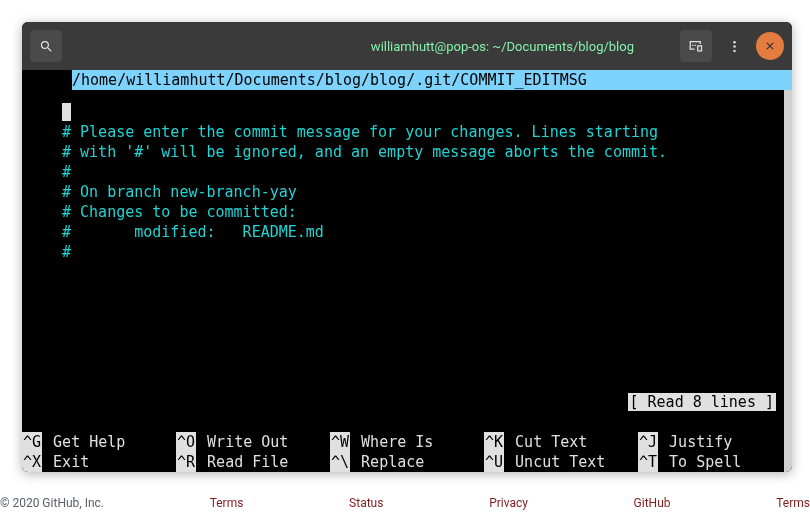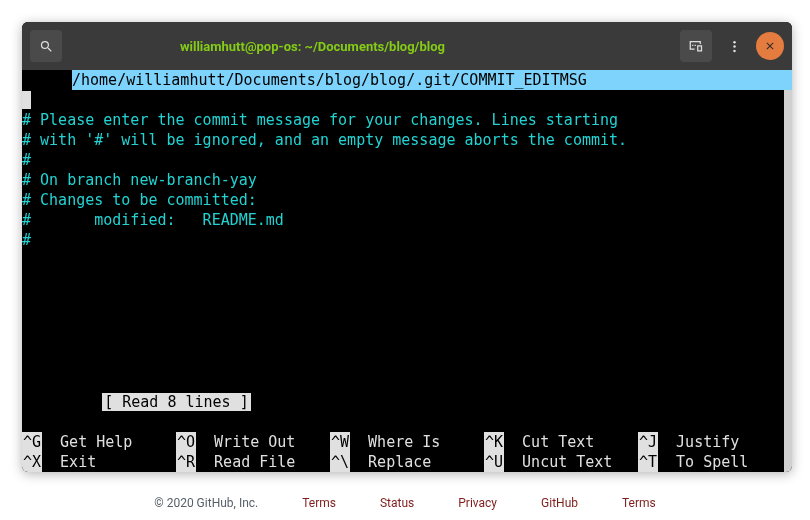--- a/index.html
+++ b/index.html
@@ -37,10 +37,10 @@
   .titlebar-right { width: 150px; justify-content: flex-end; }
   .titlebar-title {
     flex: 1;
-    text-align: left;
-    color: #84cc16;
+    text-align: right;
+    color: #86efac;
     font-size: 13px;
-    font-weight: 700;
+    font-weight: 400;
   }
   .tb-btn {
     width: 32px;

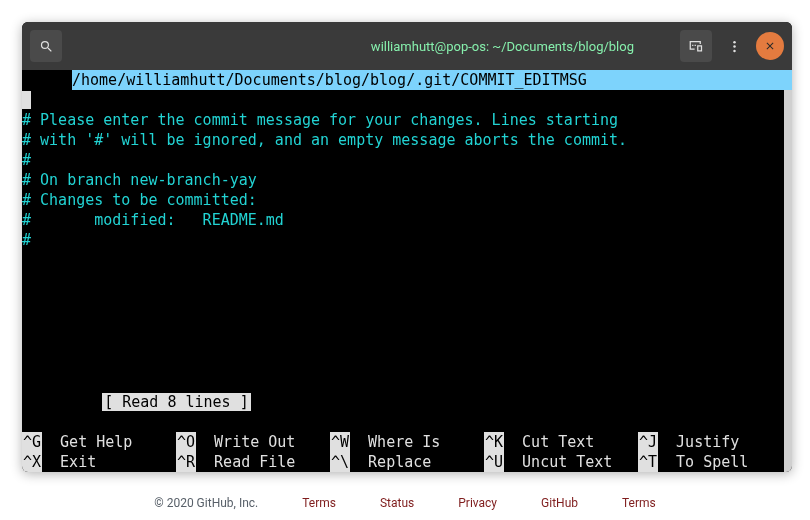--- a/index.html
+++ b/index.html
@@ -88,8 +88,9 @@
     overflow: hidden;
   }
   .editor-lines {
-    padding: 0;
-    white-space: pre;
+    padding: 12px;
+    white-space: pre;
+    margin-left: 28px;
   }
   .cursor-block {
     display: inline-block;

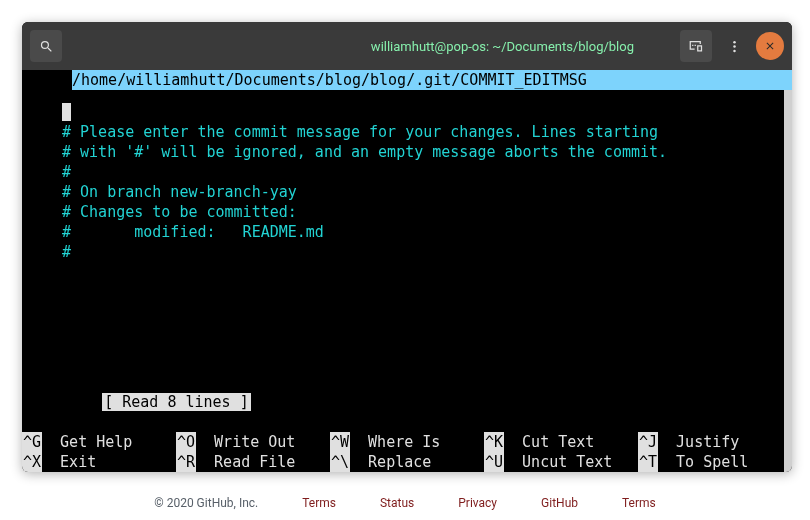--- a/index.html
+++ b/index.html
@@ -107,7 +107,7 @@
     bottom: 40px;
     left: 0;
     right: 16px;
-    text-align: left;
+    text-align: right;
     white-space: pre;
     padding-left: 26px;
   }

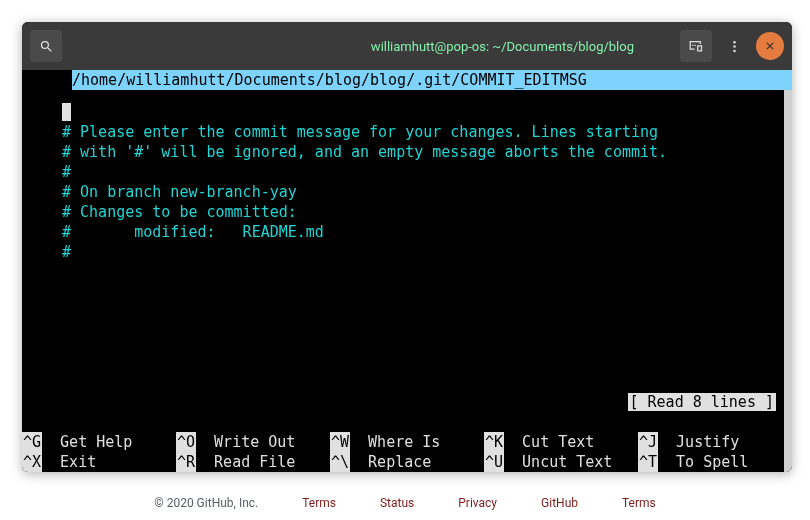--- a/index.html
+++ b/index.html
@@ -141,7 +141,7 @@
   }
   .sc .lbl {
     color: #e0e0e0;
-    padding-left: 9px;
+    padding-left: 2px;
   }
 
   .scroll-track {

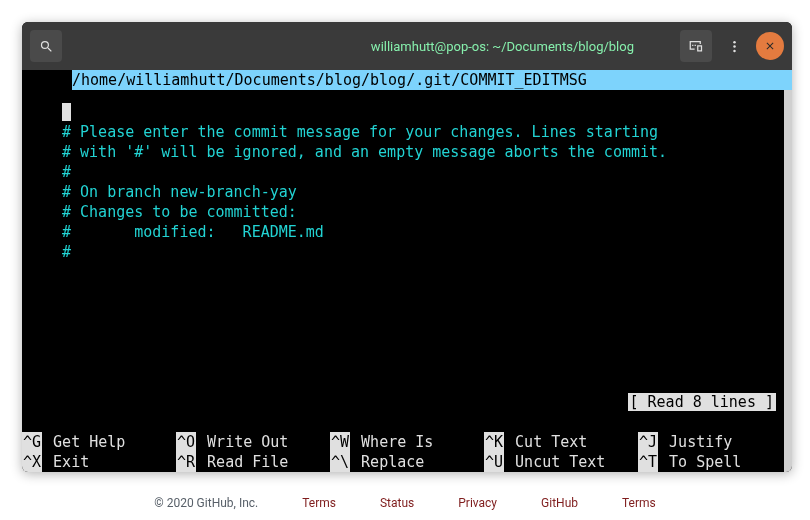--- a/index.html
+++ b/index.html
@@ -162,7 +162,7 @@
     color: #586069;
     display: flex;
     align-items: center;
-    justify-content: center;
+    justify-content: space-between;
     gap: 44px;
   }
   .footer a {

